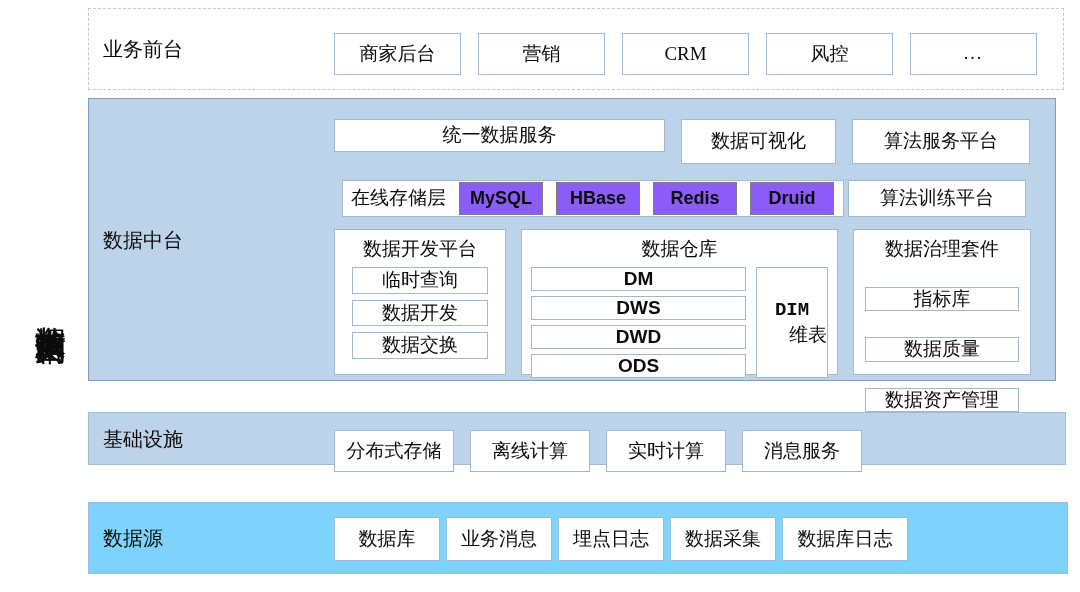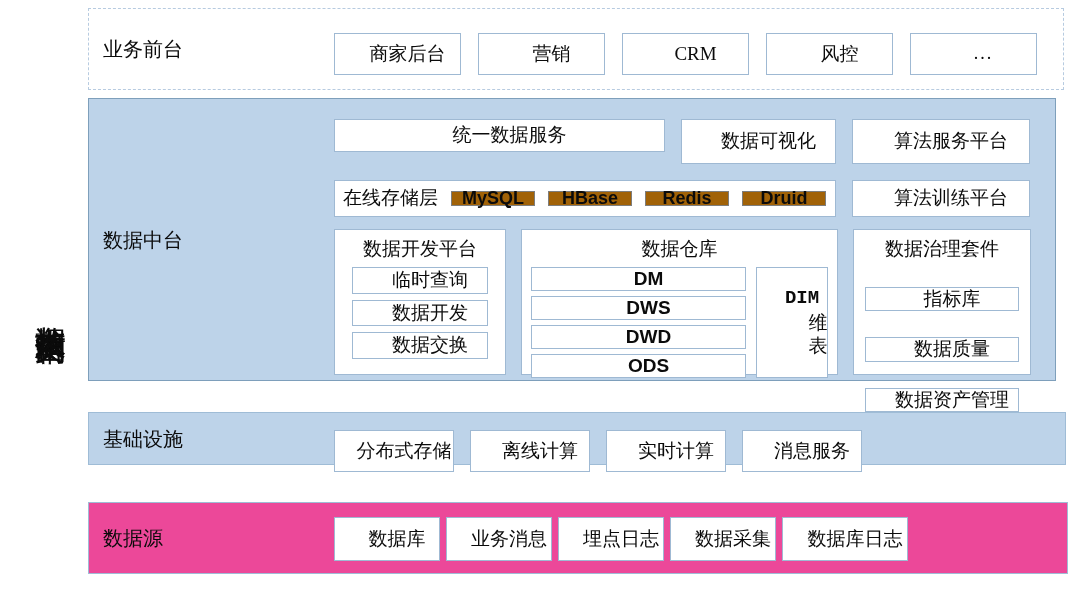--- a/index.html
+++ b/index.html
@@ -57,7 +57,6 @@
     text-align:center;
     font-size:19px;line-height:1.18;
     white-space:nowrap;
-    padding-left:20px;
   }
 
   

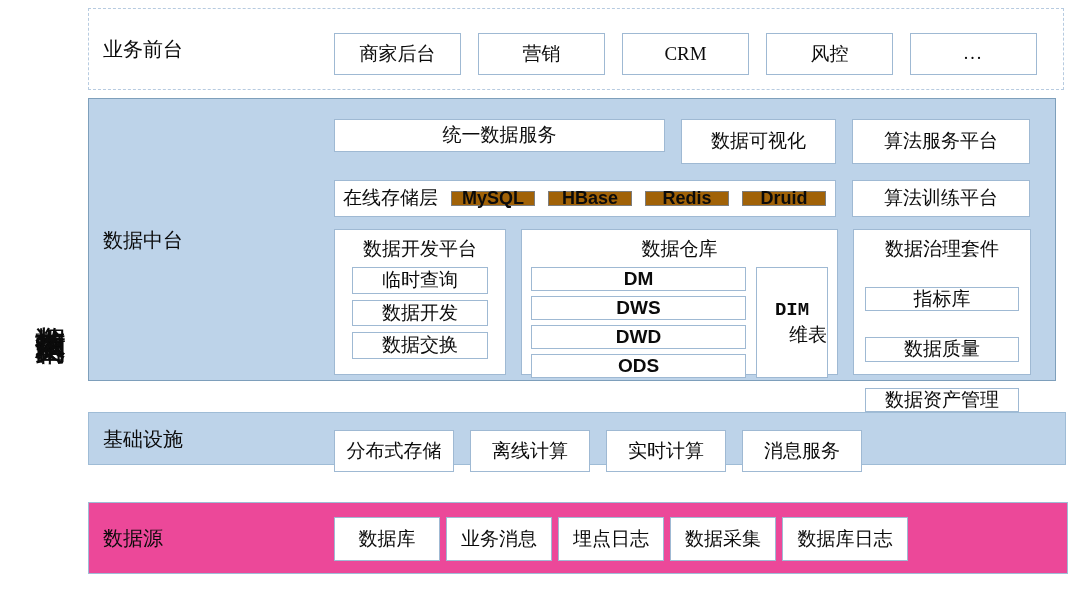--- a/index.html
+++ b/index.html
@@ -72,7 +72,7 @@
   .svc-visual{width:155px;height:45px;}
   .svc-algo{width:178px;height:45px;}
 
-  .row2{position:absolute;left:0;top:61px;display:flex;gap:16px;}
+  .row2{position:absolute;left:8px;top:61px;display:flex;gap:4px;}
   .store-bar{
     width:502px;height:37px;
     display:flex;align-items:center;justify-content:flex-start;

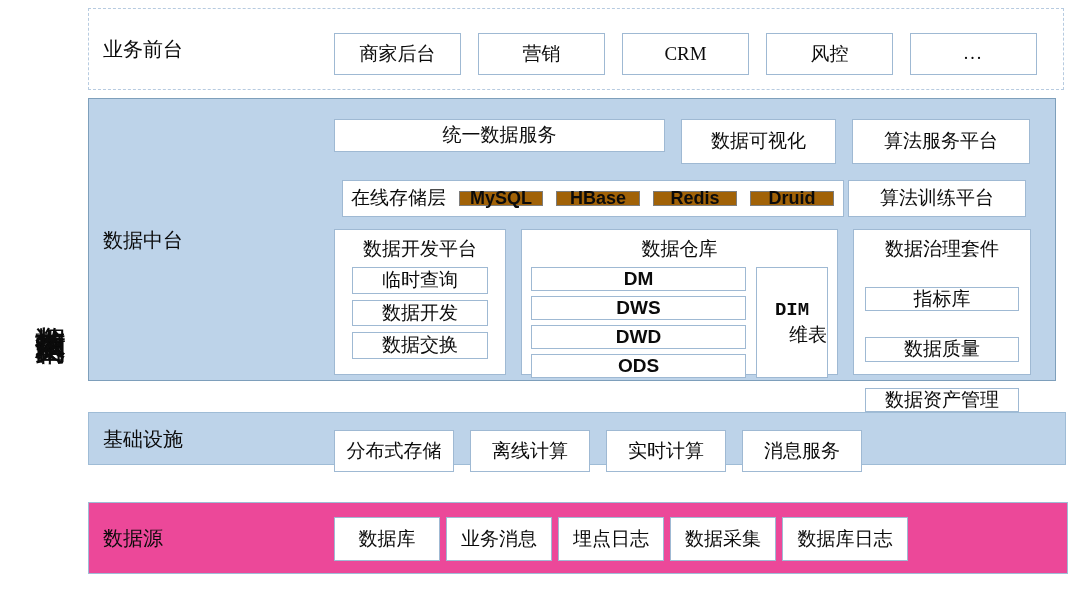--- a/index.html
+++ b/index.html
@@ -80,8 +80,8 @@
   }
   .store-bar .store-label{font-size:19px;white-space:nowrap;}
   .store-bar .chip{
-    box-sizing:border-box;background:#a16207;border:1px solid #7d7d7d;
-    height:15px;min-width:84px;padding:0 6px;
+    box-sizing:border-box;background:#8b5cf6;border:1px solid #7d7d7d;
+    height:33px;min-width:84px;padding:0 6px;
     display:flex;align-items:center;justify-content:center;
     font-family:"Liberation Sans","DejaVu Sans",sans-serif;
     font-size:18px;font-weight:600;

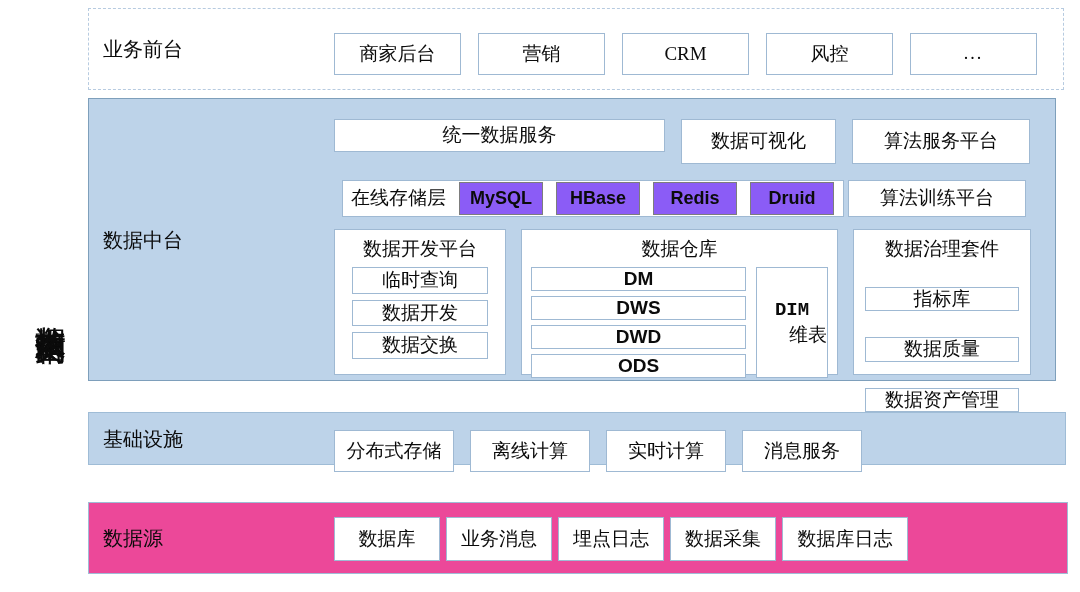--- a/index.html
+++ b/index.html
@@ -37,7 +37,7 @@
   }
   .band-source{
     left:88px;top:502px;width:980px;height:72px;
-    background:#ec4899;border:1px solid #9fbcd6;
+    background:#7dd3fc;border:1px solid #9fbcd6;
   }
 
   .band-label{

